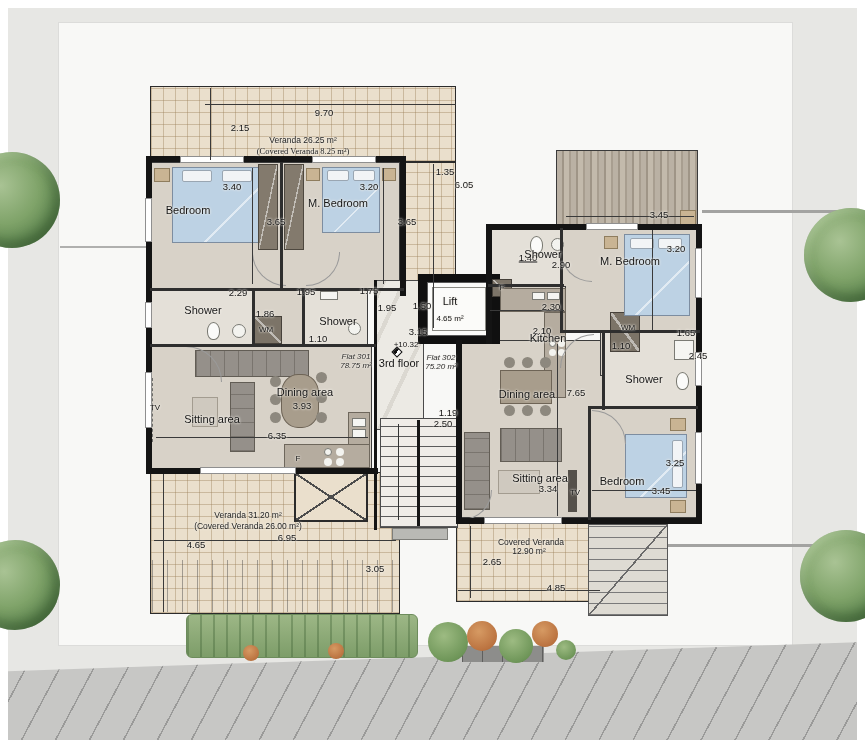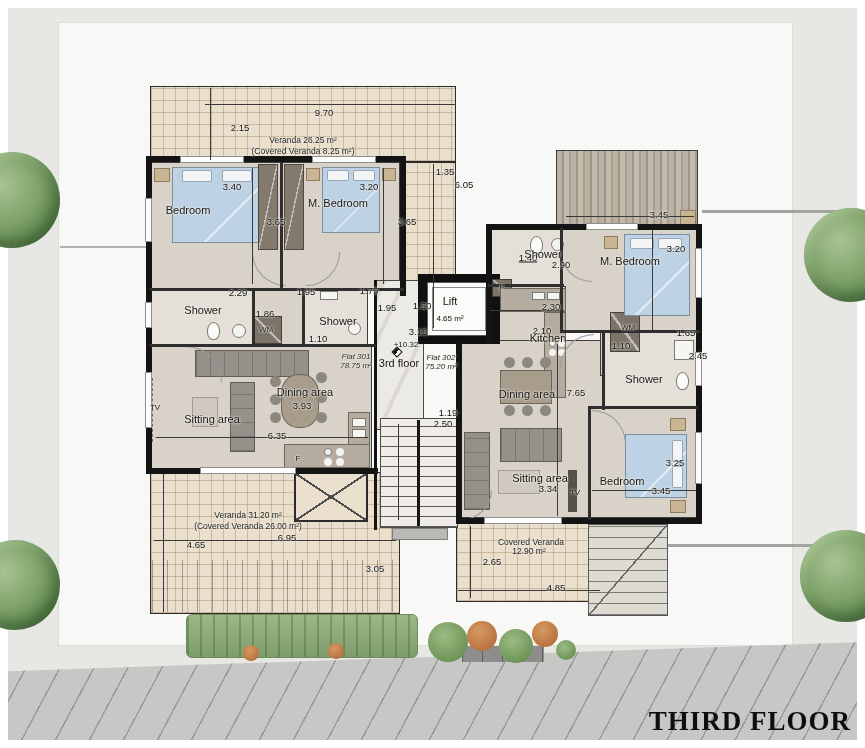--- a/index.html
+++ b/index.html
@@ -271,7 +271,7 @@
       <span class="ann k-dim" style="left: 300px; top: 112px;">9.70</span>
       <span class="ann k-dim" style="left: 216px; top: 127px;">2.15</span>
       <span class="ann k-area" style="left: 303px; top: 140px;">Veranda 26.25 m²</span>
-      <span class="ann k-area" style="left: 303px; top: 151px;">(Covered Veranda 8.25 m²)</span>
+      <span class="ann k-area" style="left: 303px; top: 151px; font-family: Liberation Serif, serif;">(Covered Veranda 8.25 m²)</span>
       <span class="ann k-dim" style="left: 421px; top: 171px;">1.35</span>
       <span class="ann k-dim" style="left: 440px; top: 184px;">6.05</span>
       <span class="ann k-dim" style="left: 208px; top: 186px;">3.40</span>

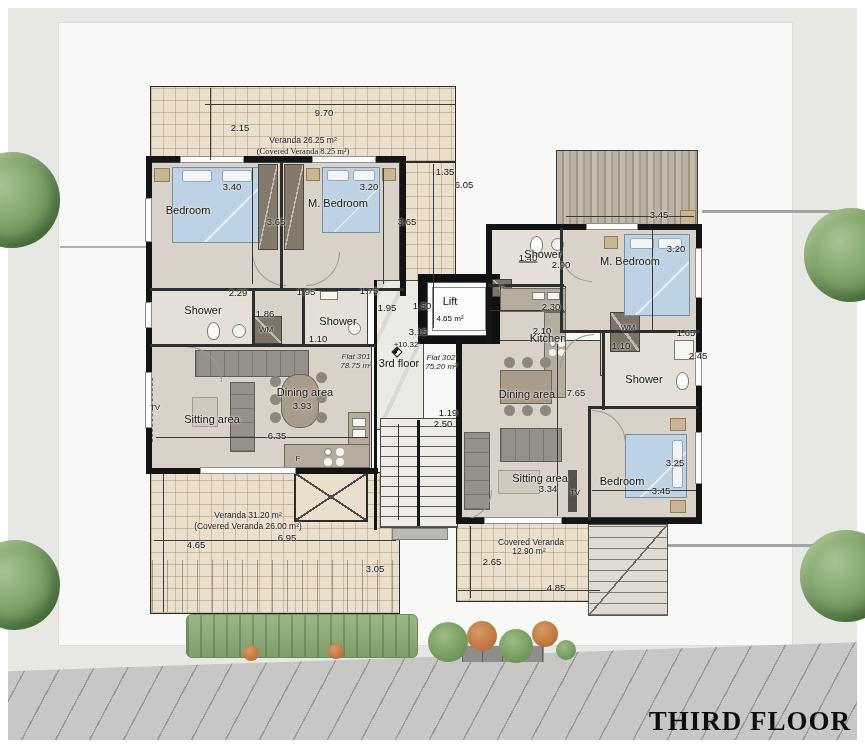--- a/index.html
+++ b/index.html
@@ -341,7 +341,6 @@
       <span class="ann k-dim" style="left: 532px; top: 587px;">4.85</span>
     </div>
 
-  <div class="title" style="right:14px;top:706px;">THIRD FLOOR</div>
 </div>
 
 </body></html>

